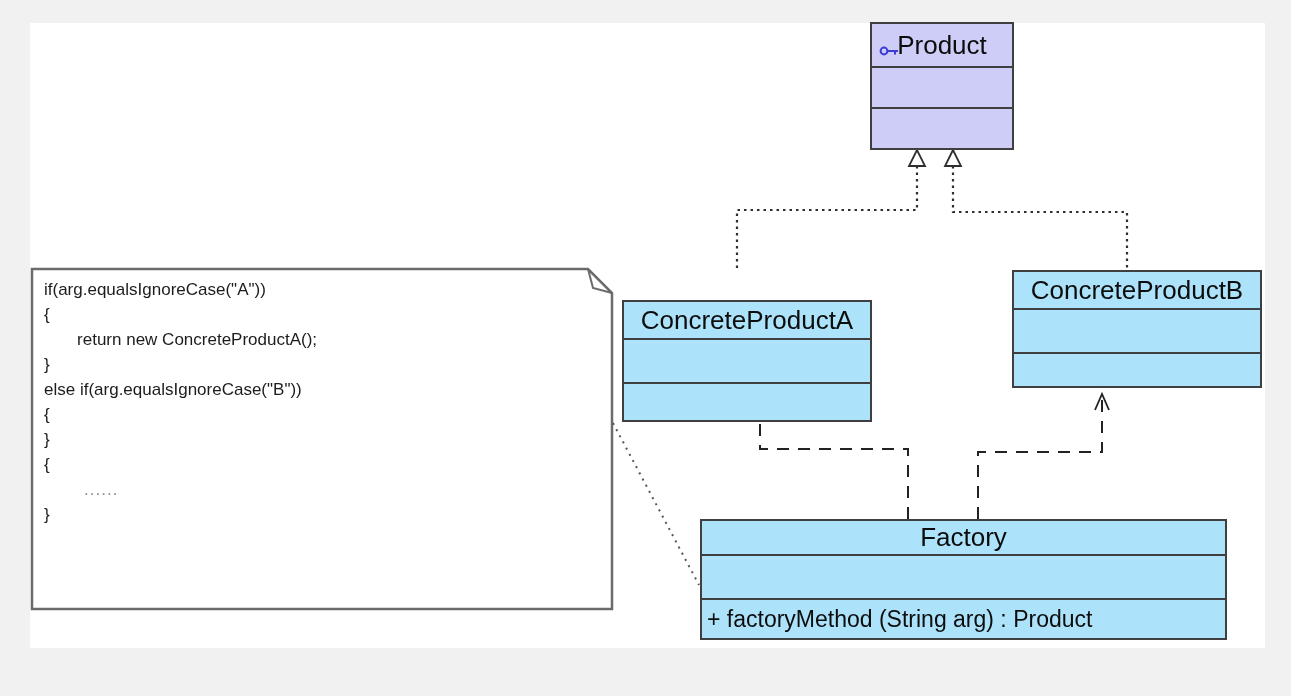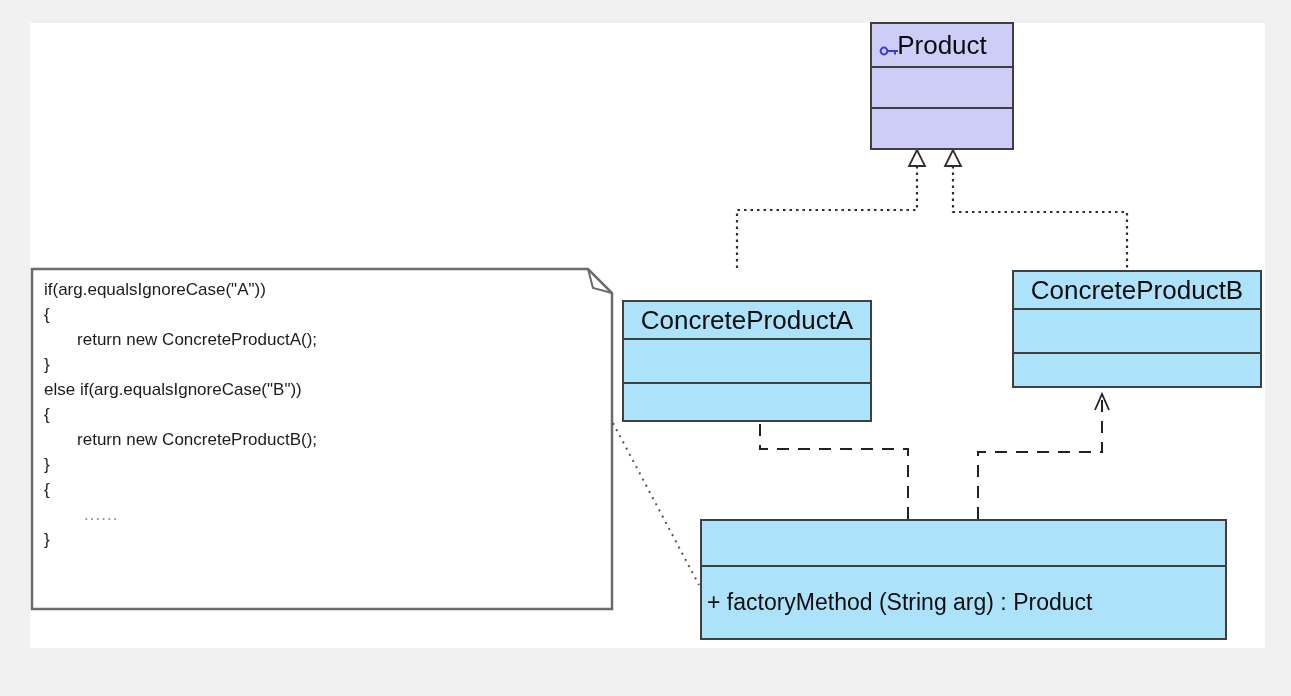--- a/index.html
+++ b/index.html
@@ -129,7 +129,6 @@
     <span class="code-line">}</span>
     <span class="code-line">else if(arg.equalsIgnoreCase("B"))</span>
     <span class="code-line">{</span>
-    <span class="code-line">       return new ConcreteProductB();</span>
     <span class="code-line">}</span>
     <span class="code-line">{</span>
     <span class="code-line dim">       ......</span>

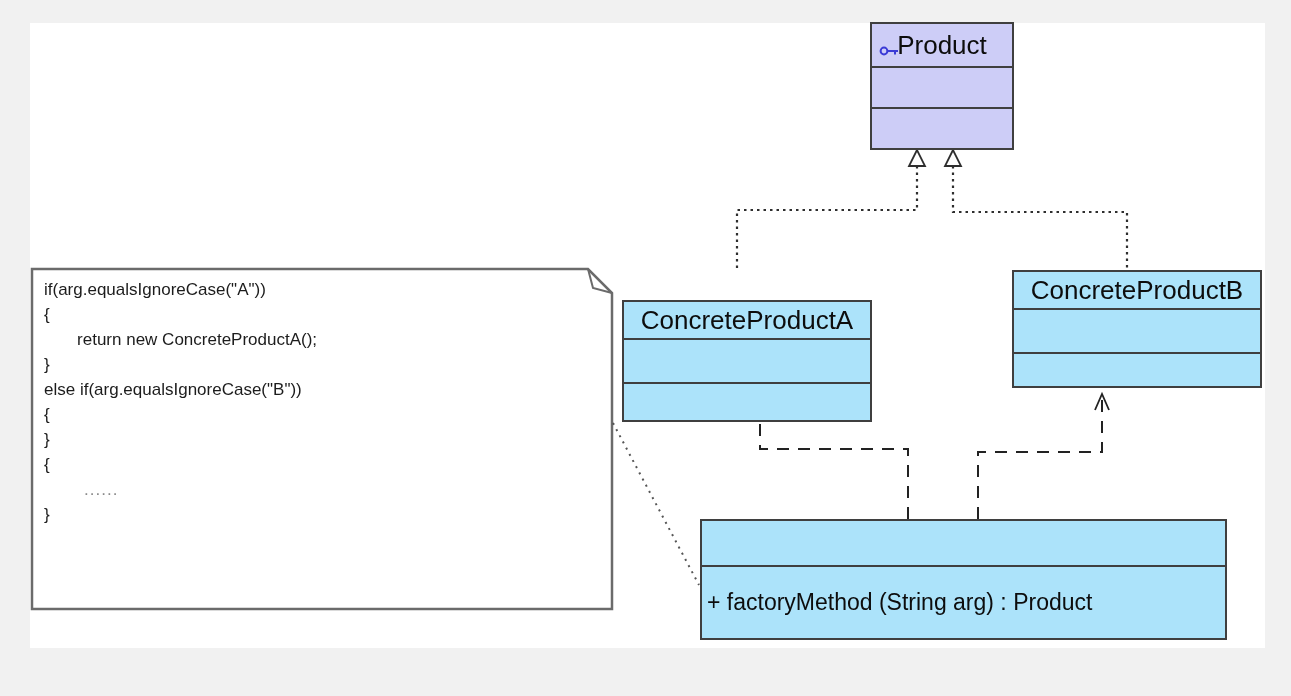--- a/index.html
+++ b/index.html
@@ -116,6 +116,9 @@
   </div>
 
   <div class="uml-class fill-blue" id="cls-factory">
+    <div class="compartment uml-title">
+      <span>Factory</span>
+    </div>
     <div class="compartment c2"></div>
     <div class="compartment c3">
       <span class="uml-operation">+ factoryMethod (String arg) : Product</span>

